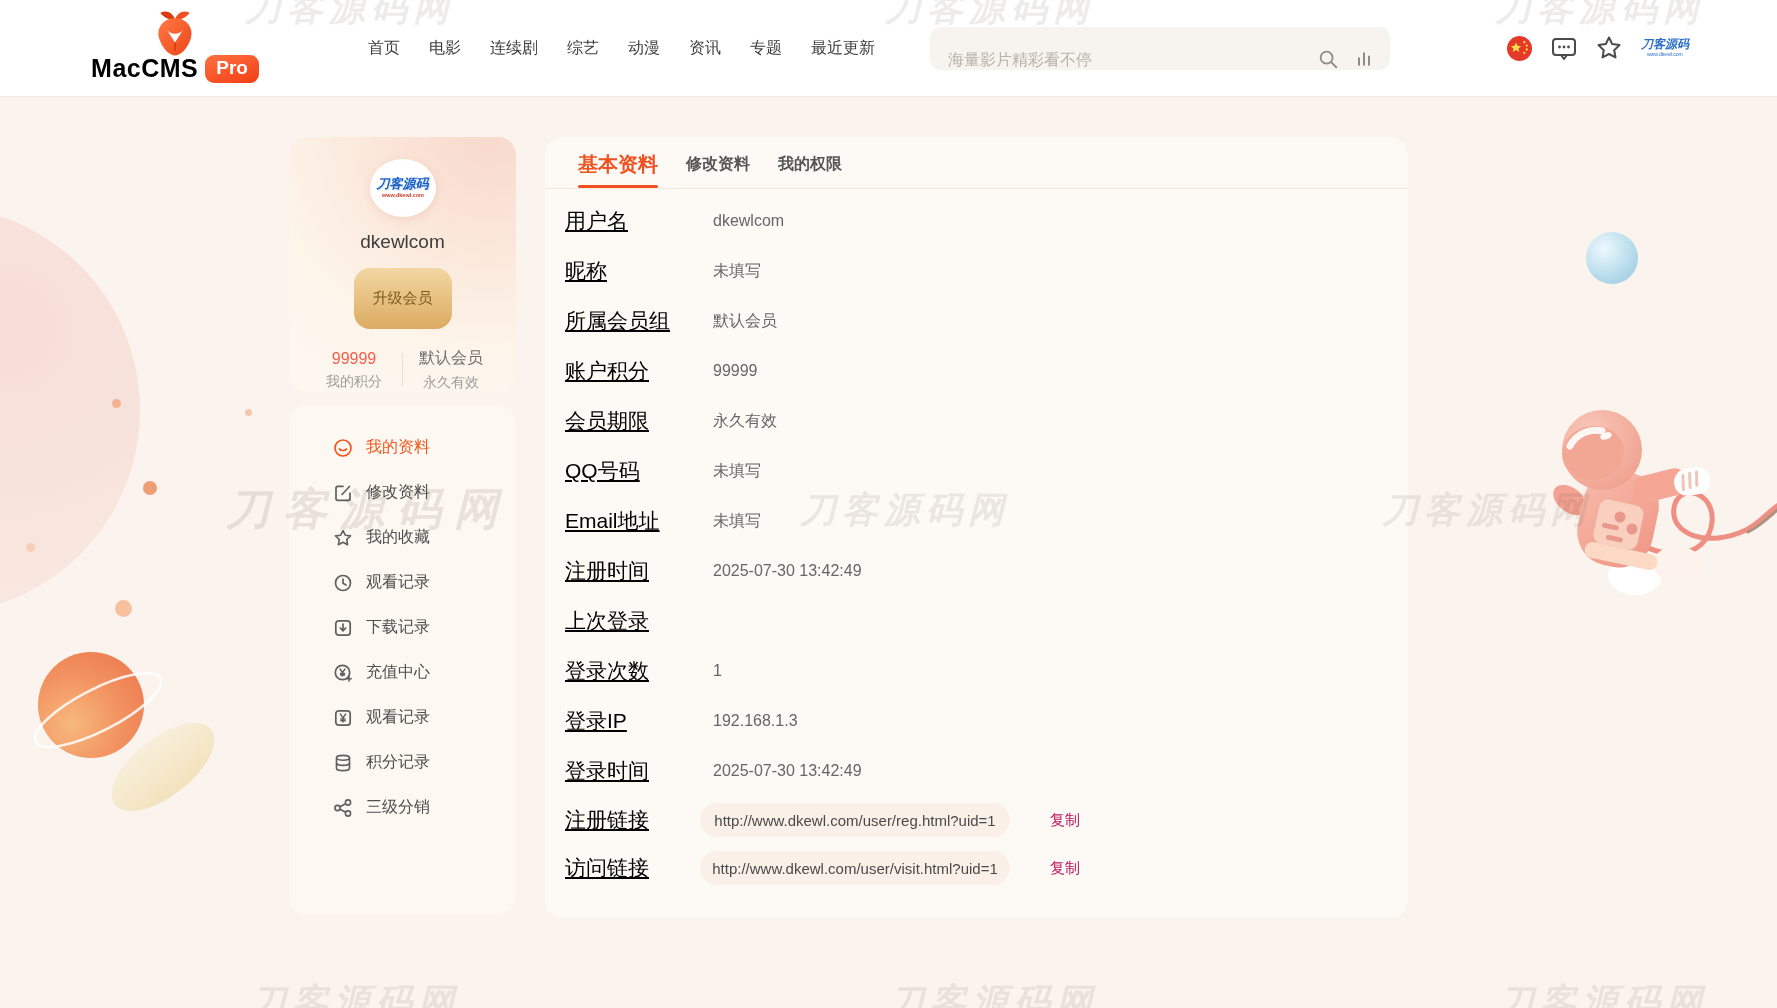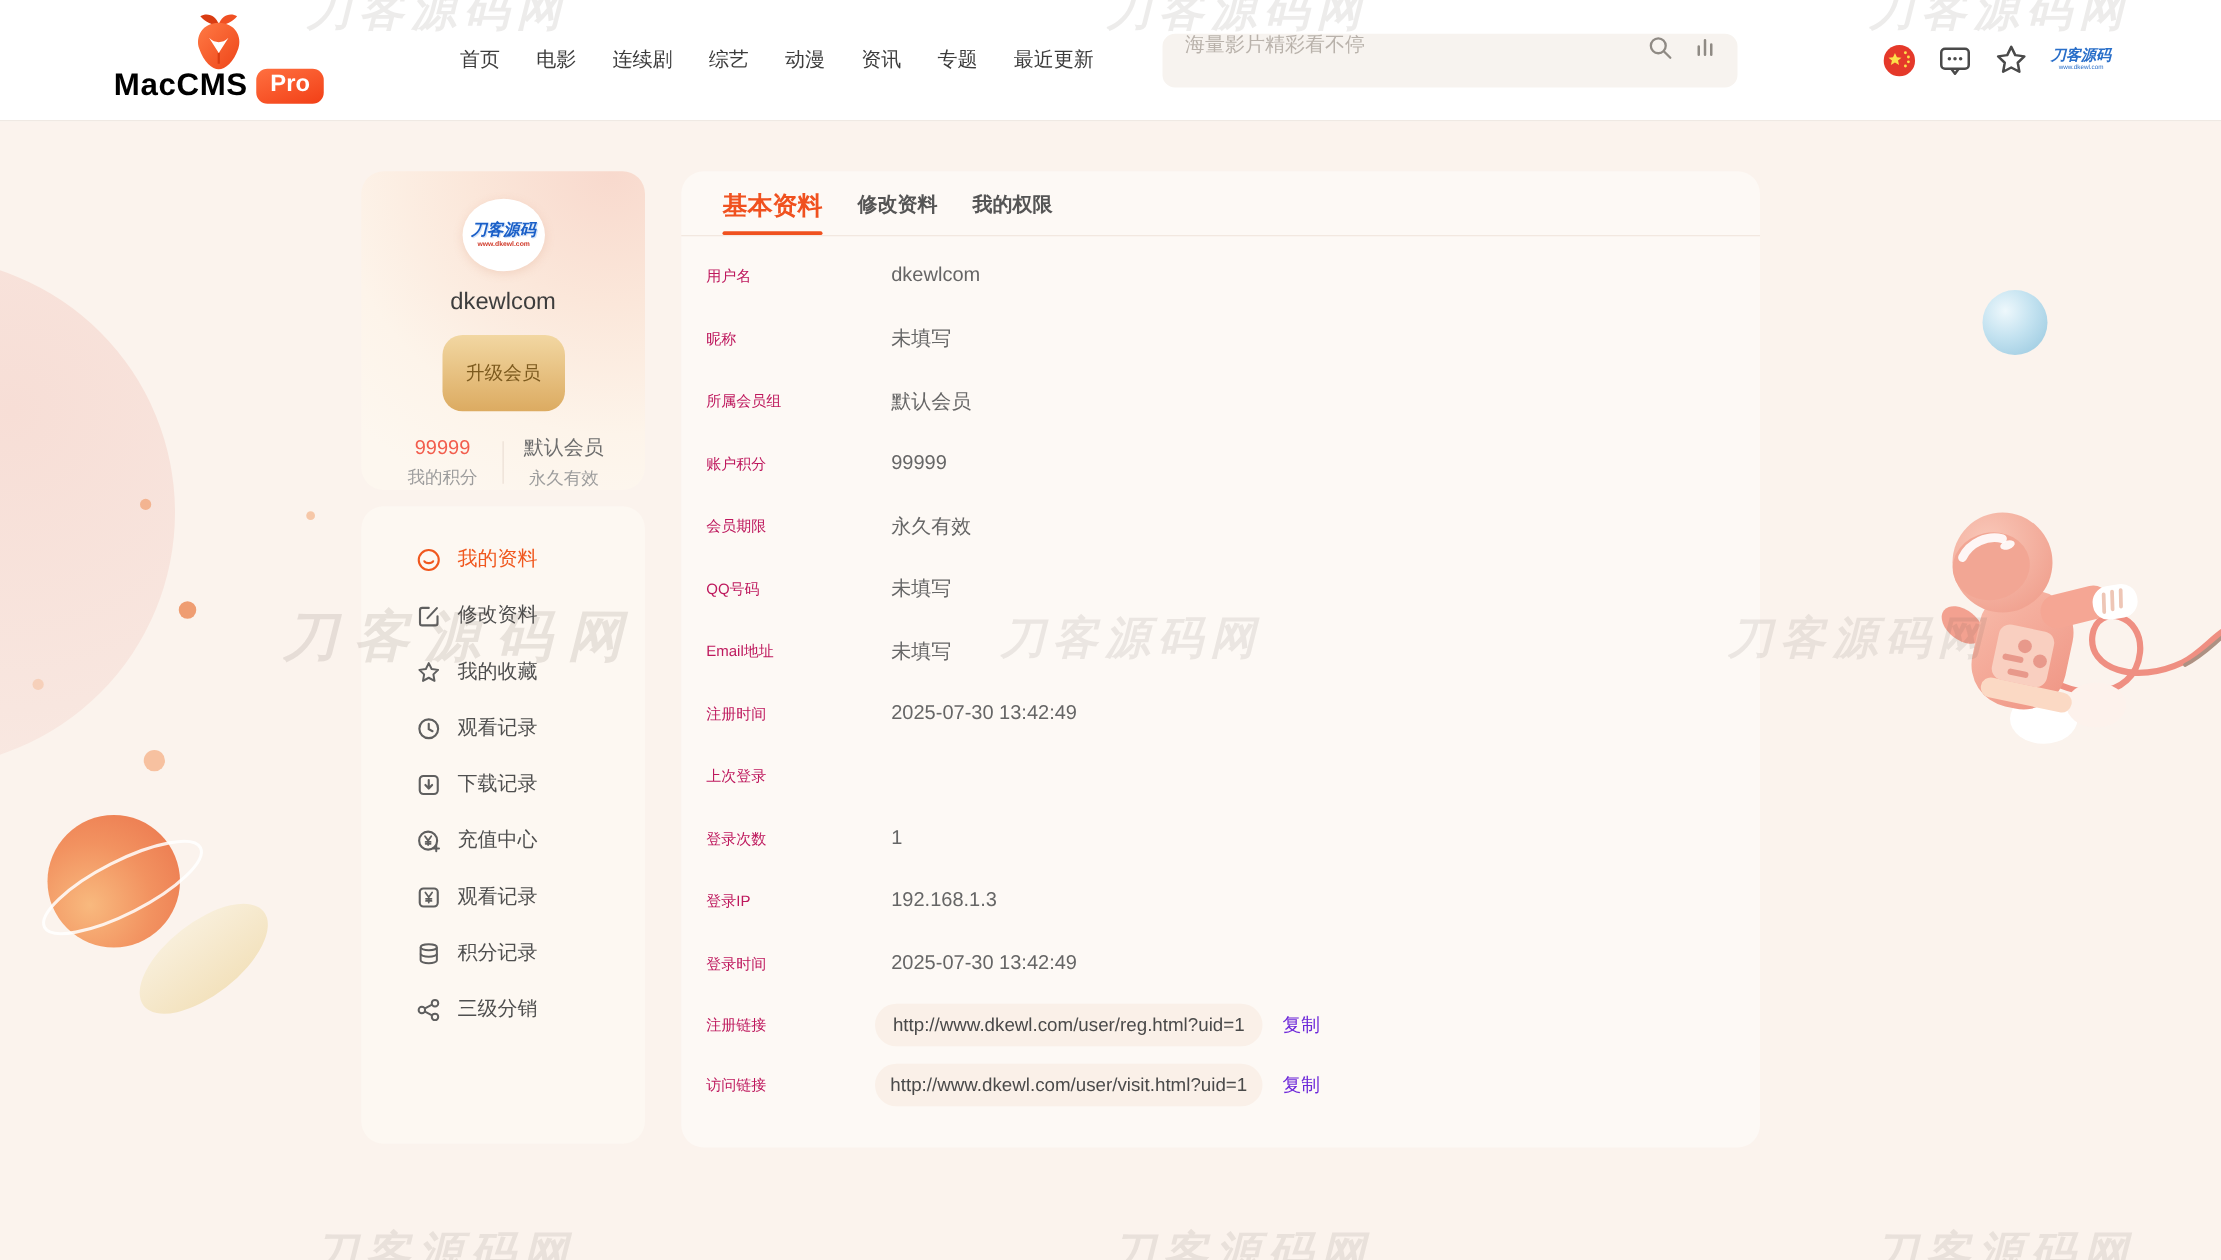--- a/index.html
+++ b/index.html
@@ -39,7 +39,7 @@
   .nav{position:absolute;left:368px;top:0;height:96px;display:flex;align-items:center;gap:29px;}
   .nav a{font-size:16px;color:#3c3c3c;text-decoration:none;white-space:nowrap;}
   .search{position:absolute;left:930px;top:27px;width:460px;height:43px;border-radius:10px;
-    background:#f7f3ef;display:flex;align-items:flex-start;padding:0 16px;}
+    background:#f7f3ef;display:flex;align-items:flex-end;padding:0 16px;}
   .search input{flex:1;border:none;outline:none;background:transparent;font-size:16px;color:#555;}
   .search input::placeholder{color:#b9b2ab;}
   .search-icons{display:flex;align-items:center;gap:15px;}

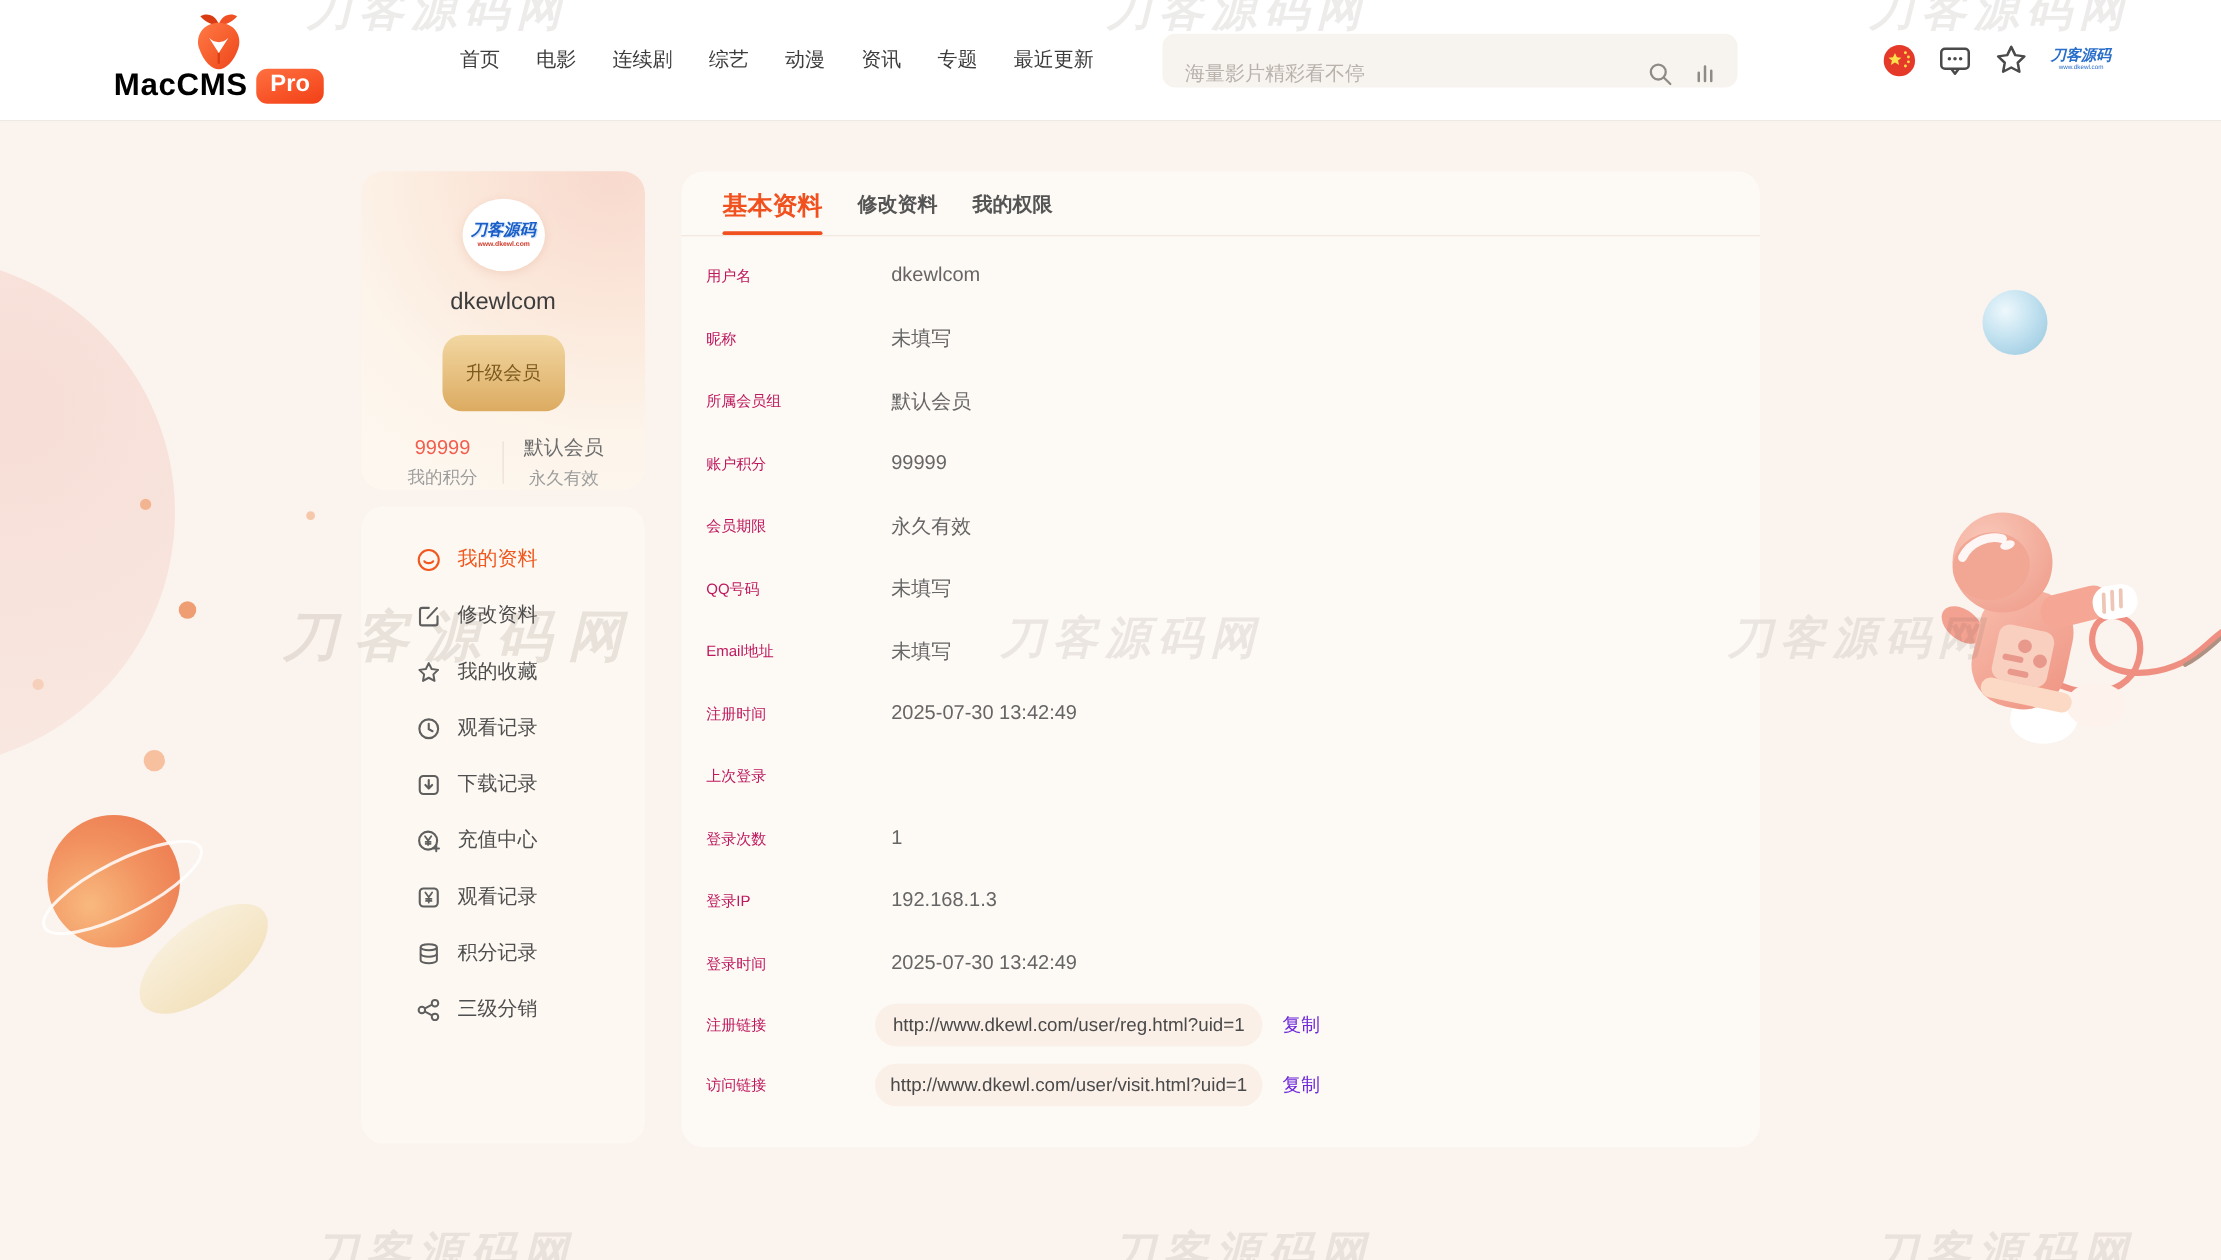--- a/index.html
+++ b/index.html
@@ -84,7 +84,7 @@
   .tab.active::after{content:"";position:absolute;left:0;right:0;bottom:0;height:3px;border-radius:2px;background:#f0511f;}
   .rows{padding:7px 0 0 20px;}
   .row{height:50px;display:flex;align-items:center;}
-  .row-label{width:148px;flex:0 0 148px;font-size:12px;color:#be185d;}
+  .row-label{width:148px;flex:0 0 148px;font-size:21px;color:#000000;text-decoration:underline;}
   .row-value{font-size:16px;color:#666;}
   .link-row{height:48px;}
   .link-pill{width:310px;height:34px;border:none;outline:none;border-radius:17px;background:#faf0e8;

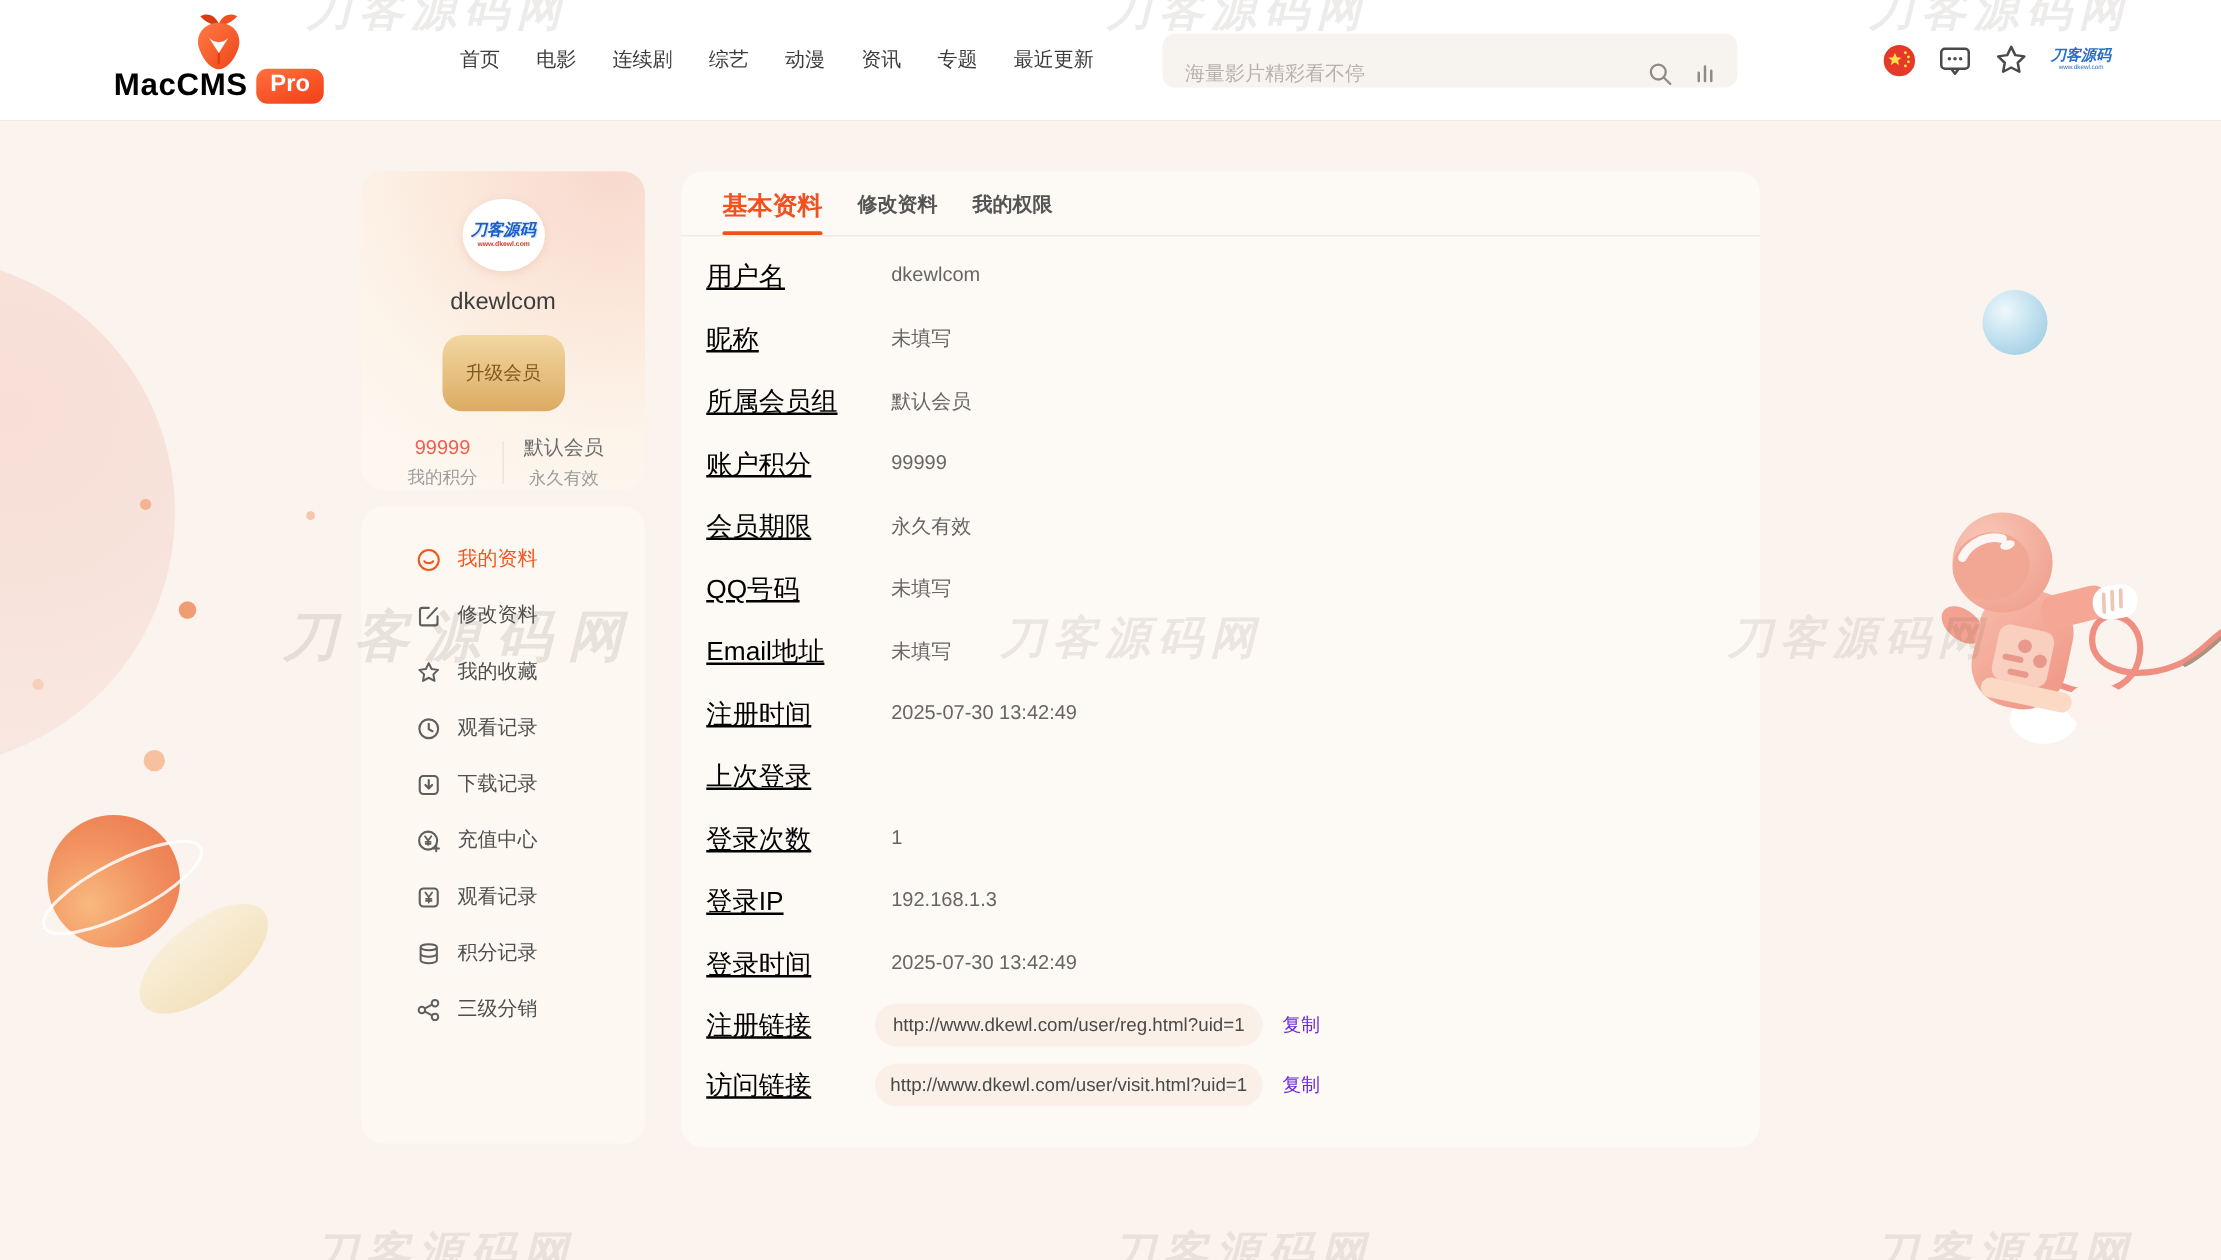--- a/index.html
+++ b/index.html
@@ -89,7 +89,7 @@
   .link-row{height:48px;}
   .link-pill{width:310px;height:34px;border:none;outline:none;border-radius:17px;background:#faf0e8;
     font-size:15px;color:#4a4a4a;text-align:center;margin-left:-13px;}
-  .copy-link{font-size:15px;color:#6d28d9;margin-left:16px;cursor:pointer;text-decoration:none;}
+  .copy-link{font-size:15px;color:#be185d;margin-left:40px;cursor:pointer;text-decoration:none;}
 </style>
 </head>
 <body>

